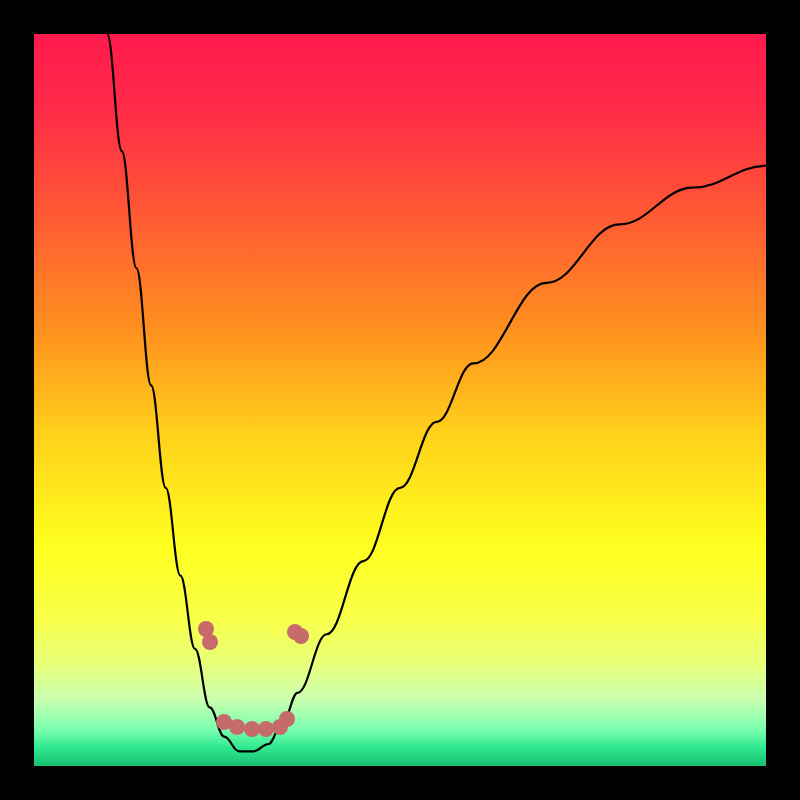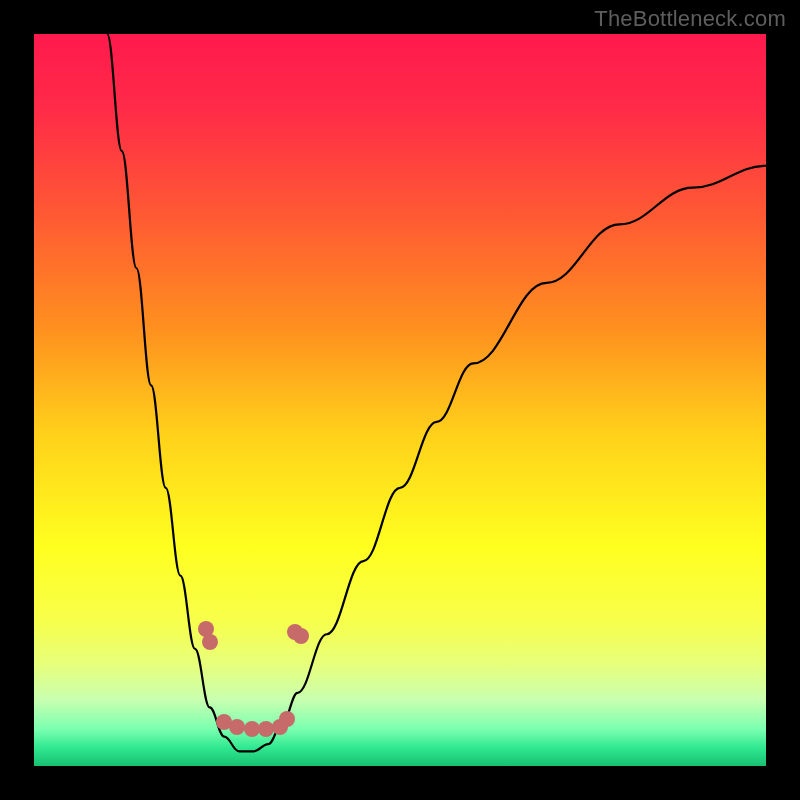--- a/index.html
+++ b/index.html
@@ -87,7 +87,6 @@
     </svg>
   </div>
 
-  <div class="watermark">TheBottleneck.com</div>
 
 </div>
 

